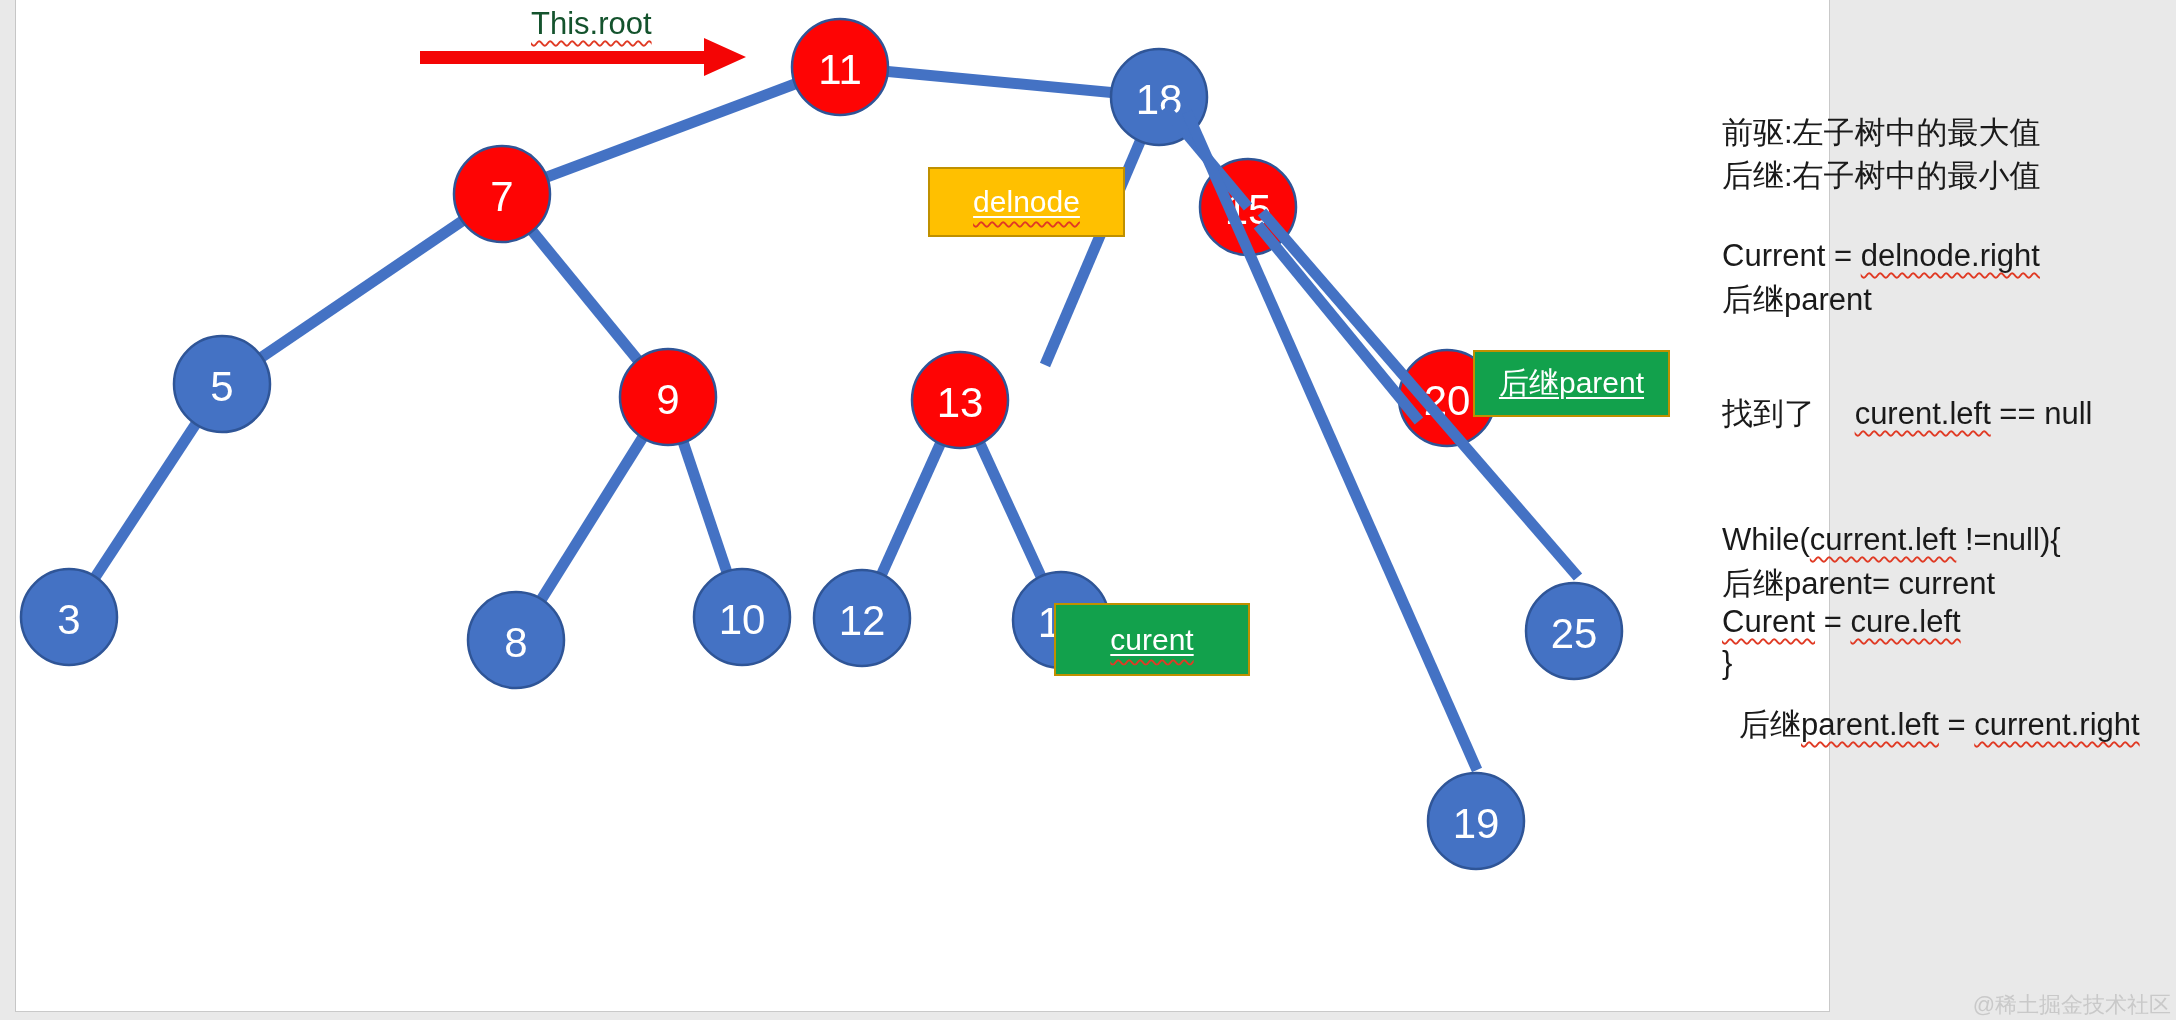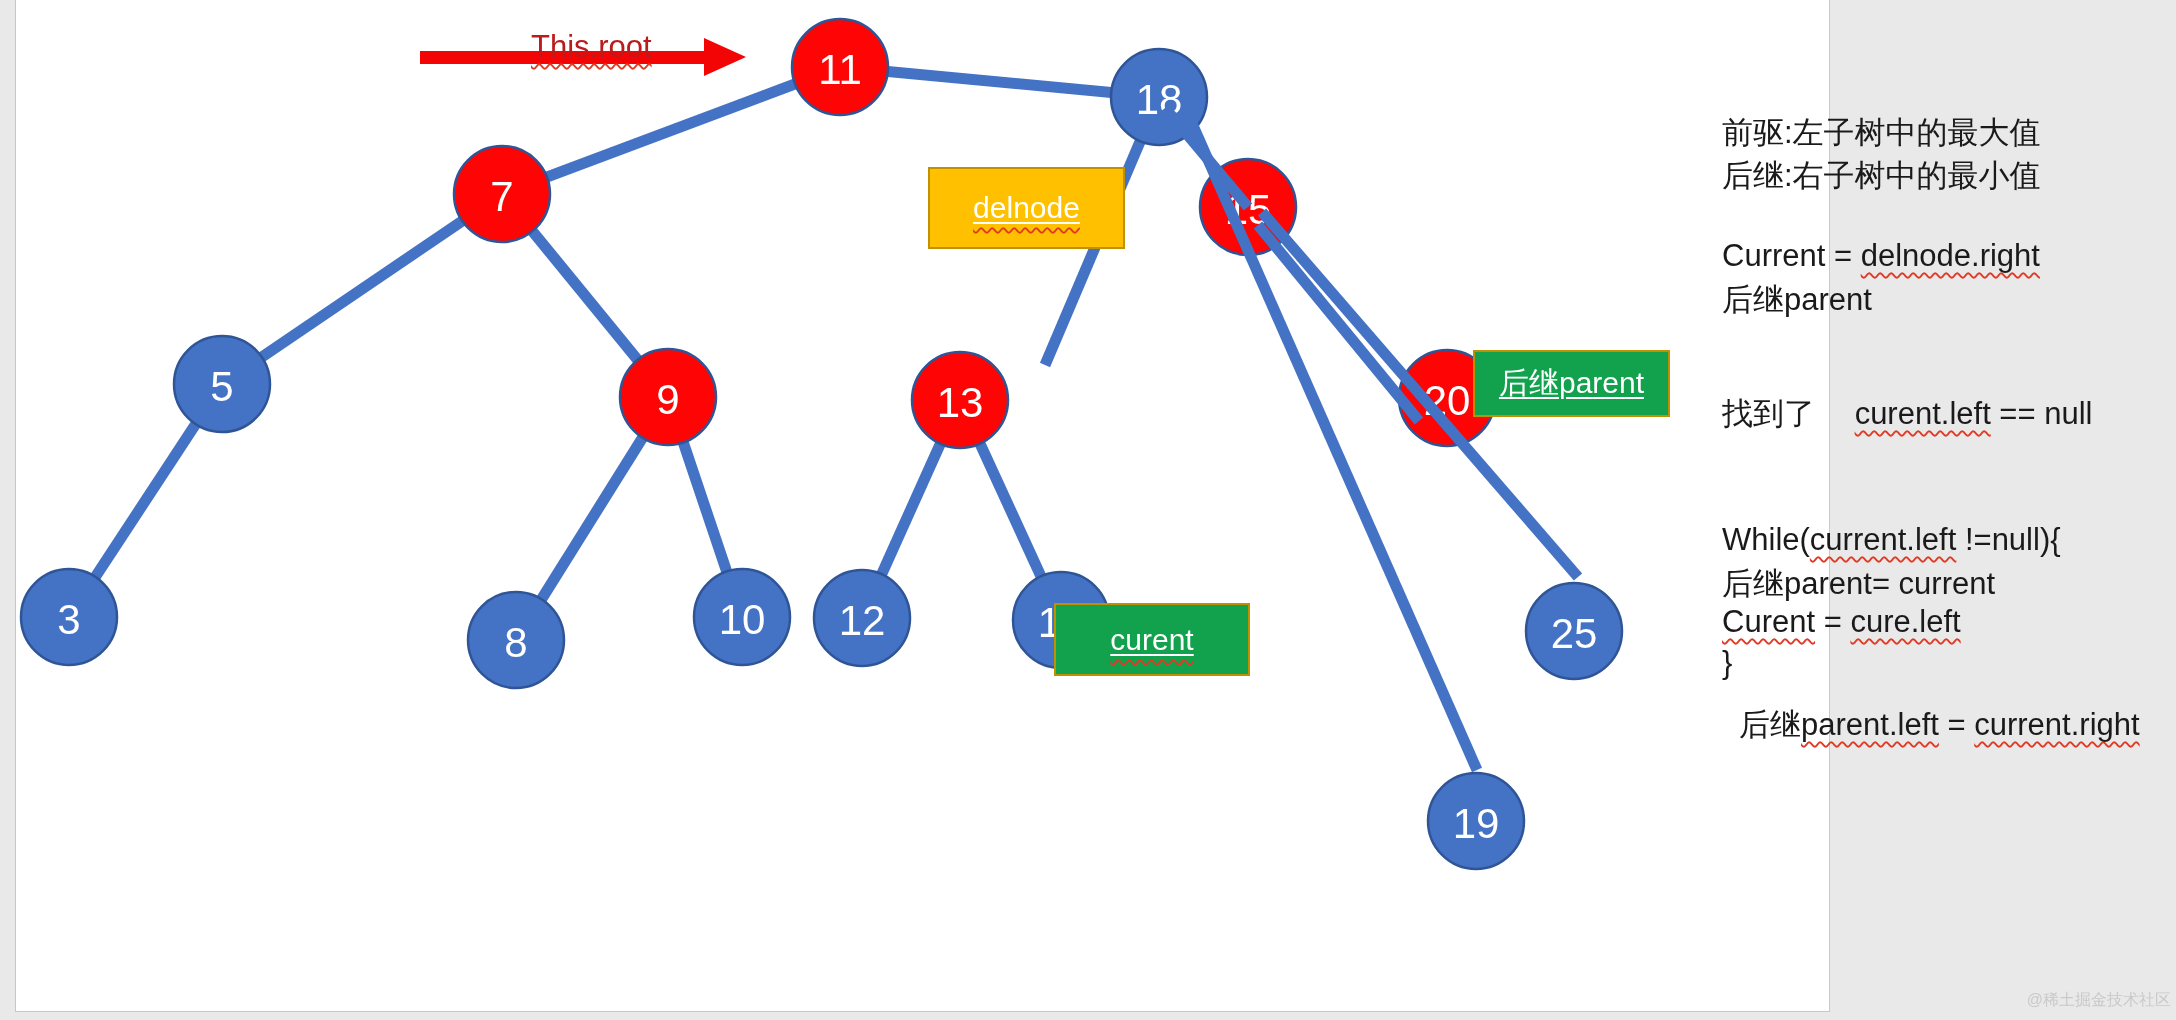--- a/index.html
+++ b/index.html
@@ -19,7 +19,7 @@
   .note-line{position:absolute;font-size:31px;color:#1a1a1a;white-space:pre;}
   .wavy{text-decoration:underline;text-decoration-style:wavy;text-decoration-color:#e03a24;
         text-decoration-thickness:2px;text-underline-offset:6px;}
-  .this-root{position:absolute;left:531px;top:6px;font-size:31px;color:#b91c1c;margin-top:23px;}
+  .this-root{position:absolute;left:531px;top:6px;font-size:31px;color:#14532d;}
   .watermark{position:absolute;right:5px;top:990px;font-size:16px;color:#c9c9c9;}
 </style>
 </head>

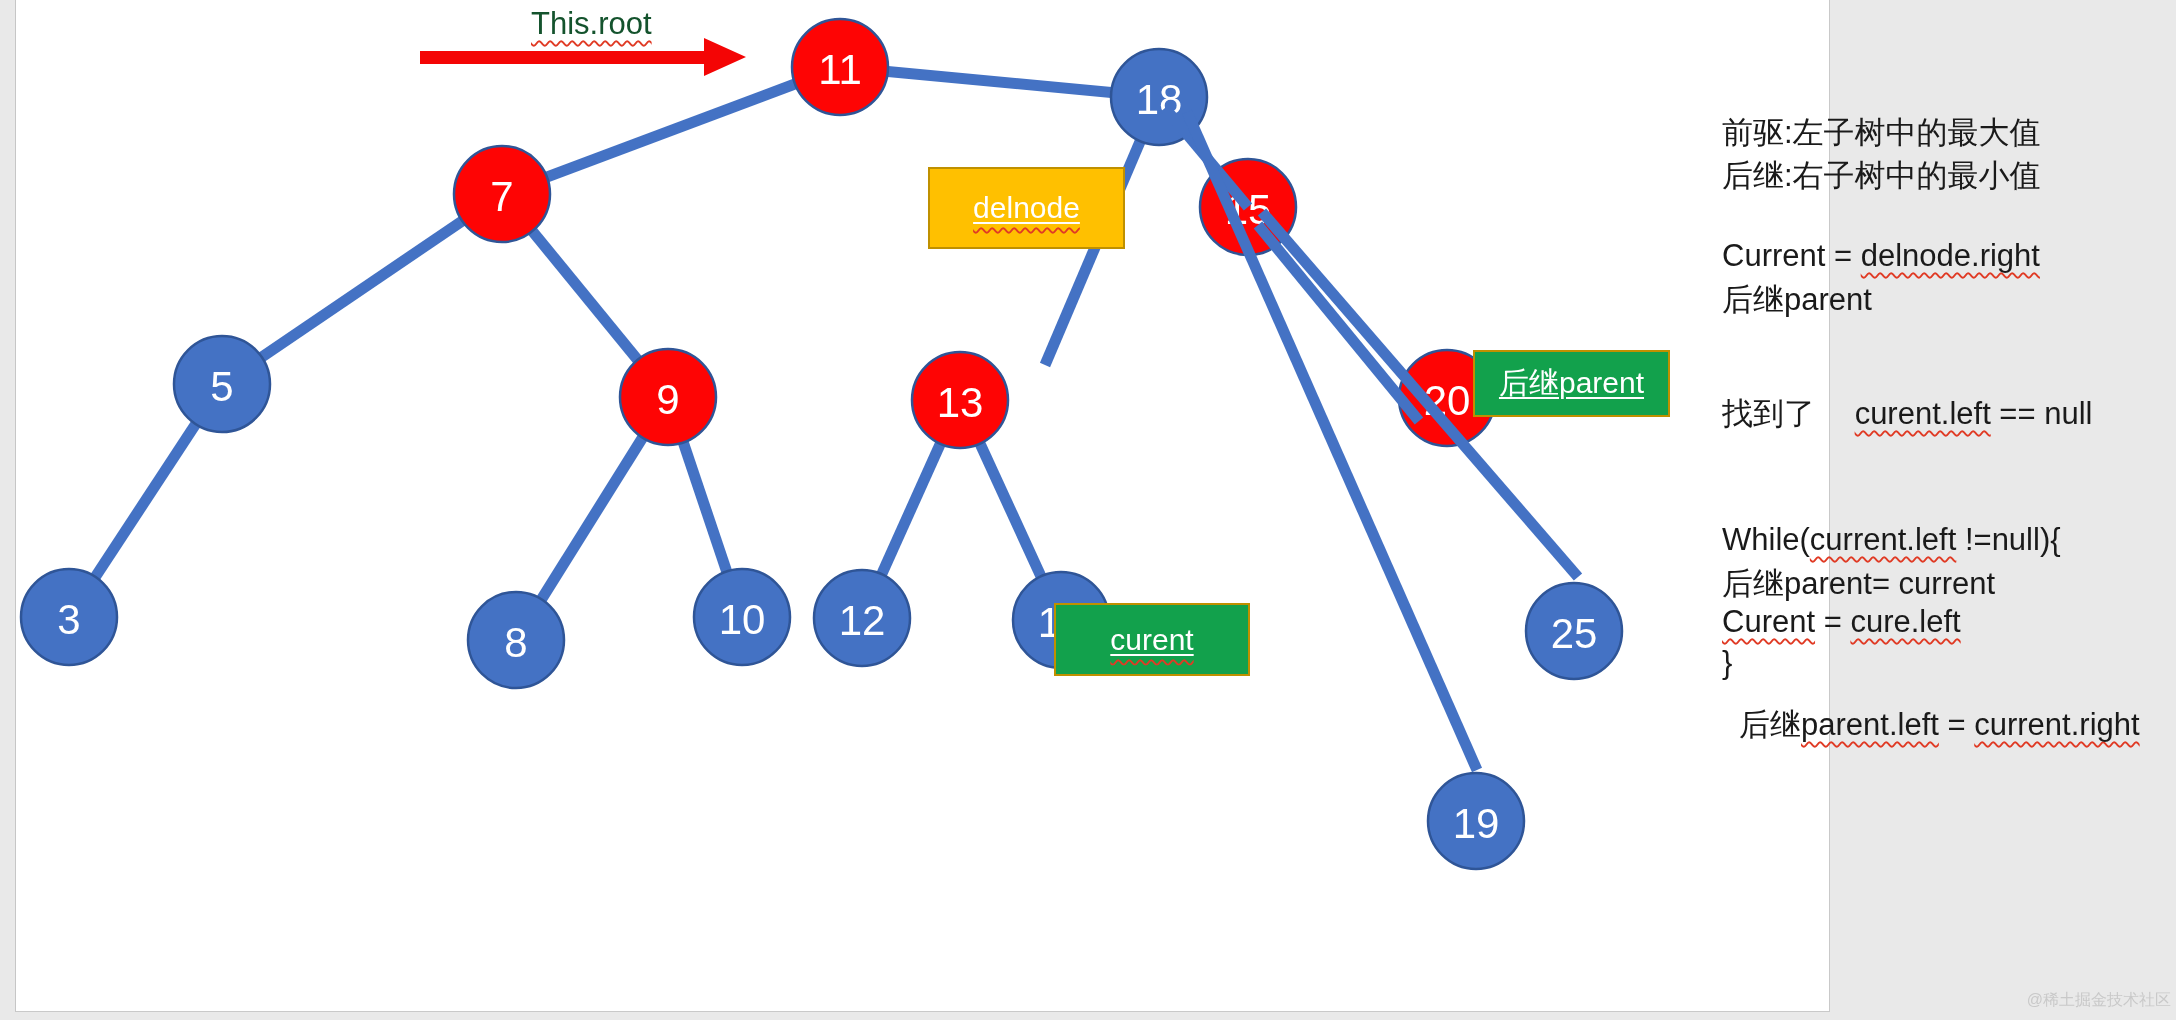--- a/index.html
+++ b/index.html
@@ -78,7 +78,7 @@
     </svg>
 
   <div id="labels-layer">
-      <div class="anno-box" style="left: 928px; top: 167px; width: 197px; height: 82px; background: rgb(255, 192, 0); border: 2px solid rgb(191, 144, 0);">
+      <div class="anno-box" style="left: 928px; top: 167px; width: 197px; height: 70px; background: rgb(255, 192, 0); border: 2px solid rgb(191, 144, 0);">
         <span class="box-wavy"><span class="box-solid">delnode</span></span>
       </div>
       <div class="anno-box" style="left: 1473px; top: 350px; width: 197px; height: 67px; background: rgb(18, 161, 76); border: 2px solid rgb(191, 144, 0);">

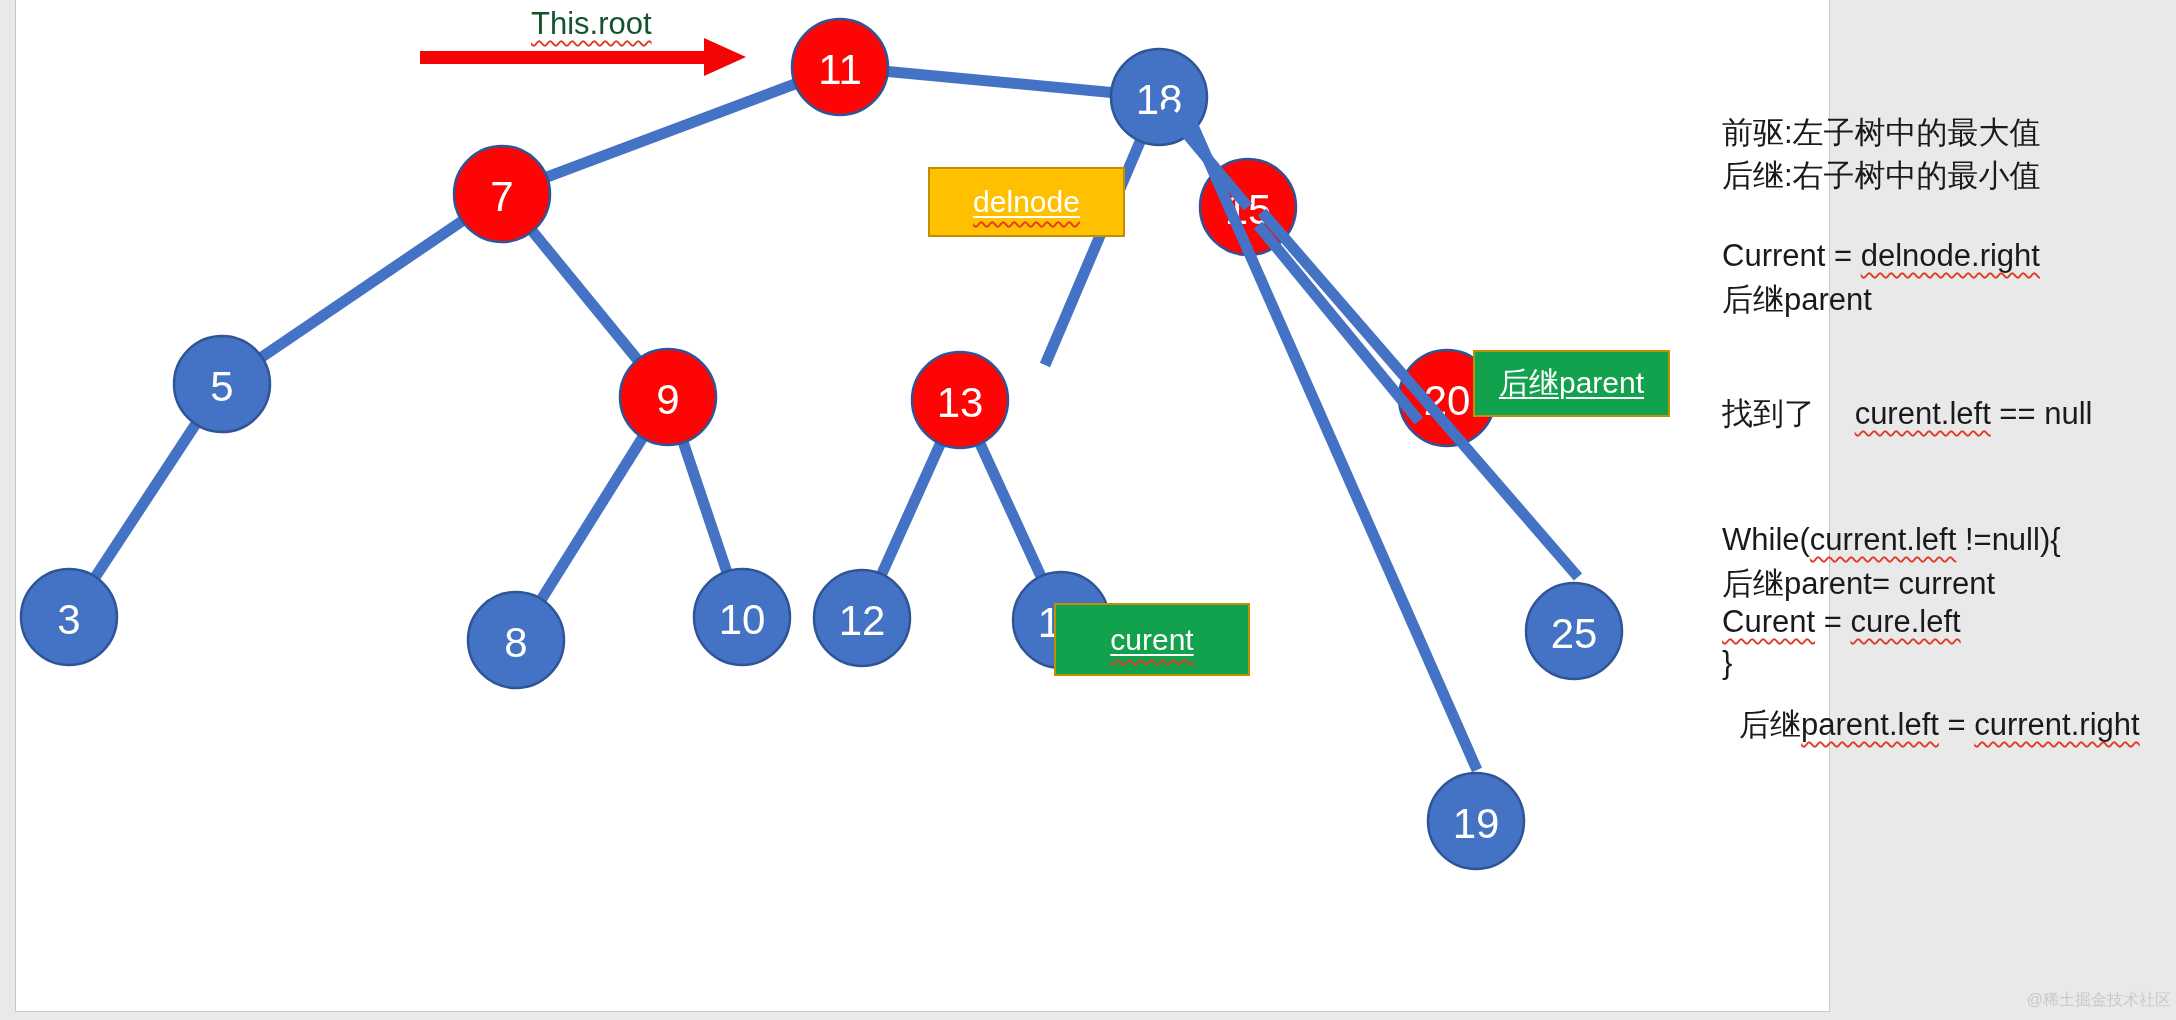--- a/index.html
+++ b/index.html
@@ -20,7 +20,7 @@
   .wavy{text-decoration:underline;text-decoration-style:wavy;text-decoration-color:#e03a24;
         text-decoration-thickness:2px;text-underline-offset:6px;}
   .this-root{position:absolute;left:531px;top:6px;font-size:31px;color:#14532d;}
-  .watermark{position:absolute;right:5px;top:990px;font-size:16px;color:#c9c9c9;}
+  .watermark{position:absolute;right:5px;top:990px;font-size:22px;color:#c9c9c9;}
 </style>
 </head>
 <body>

